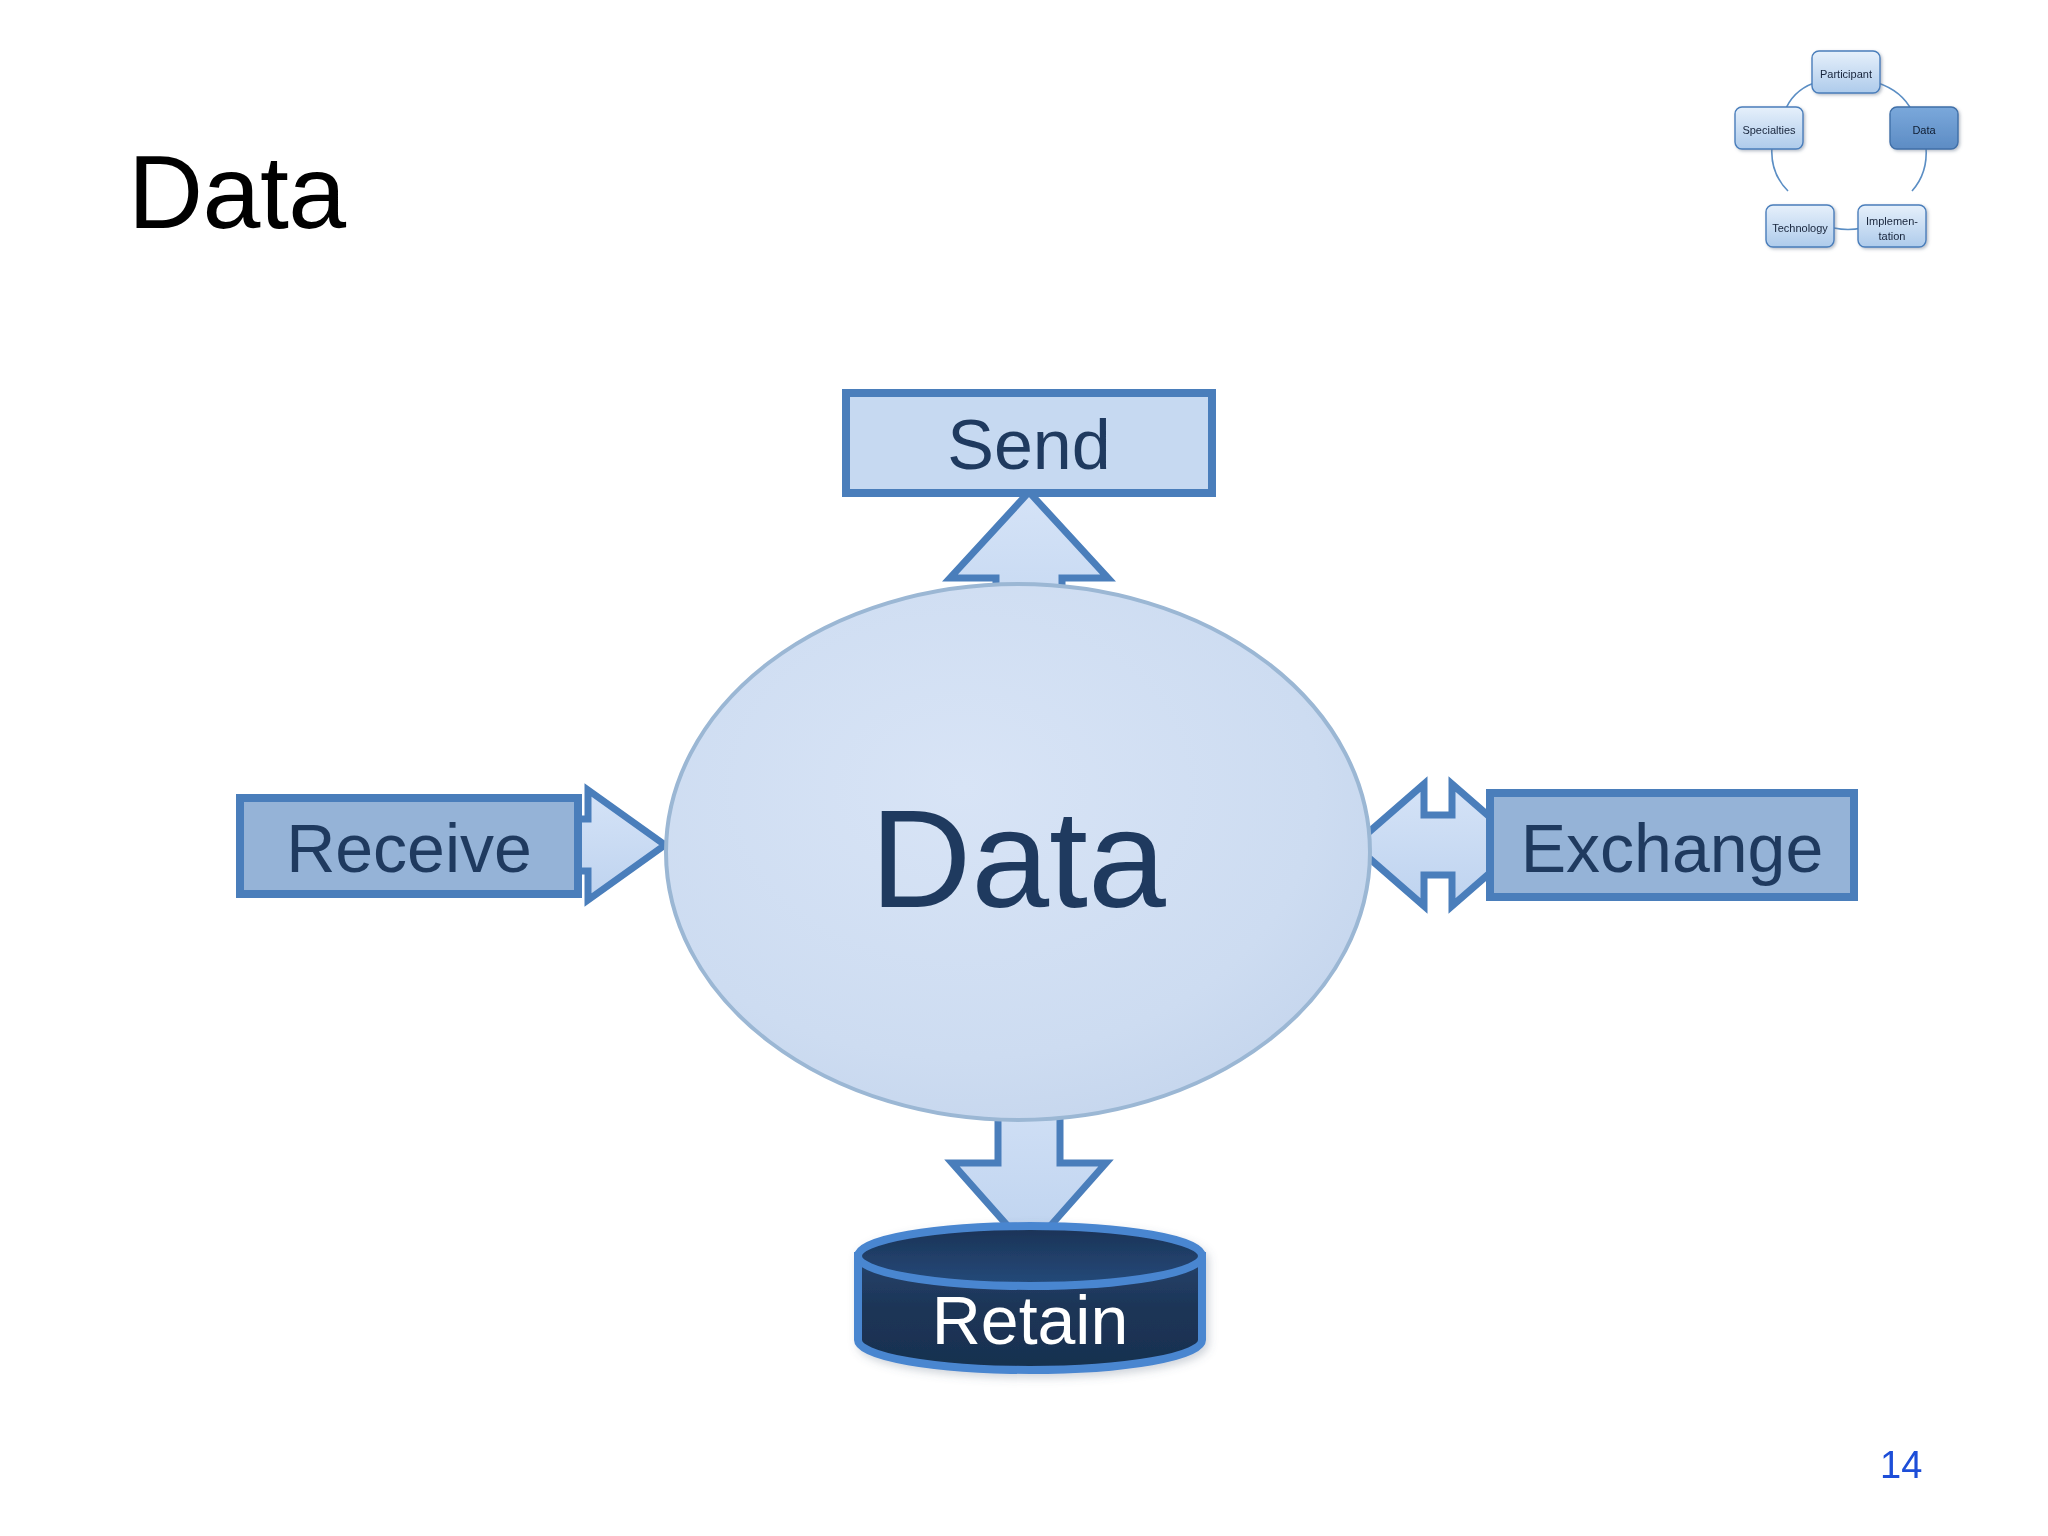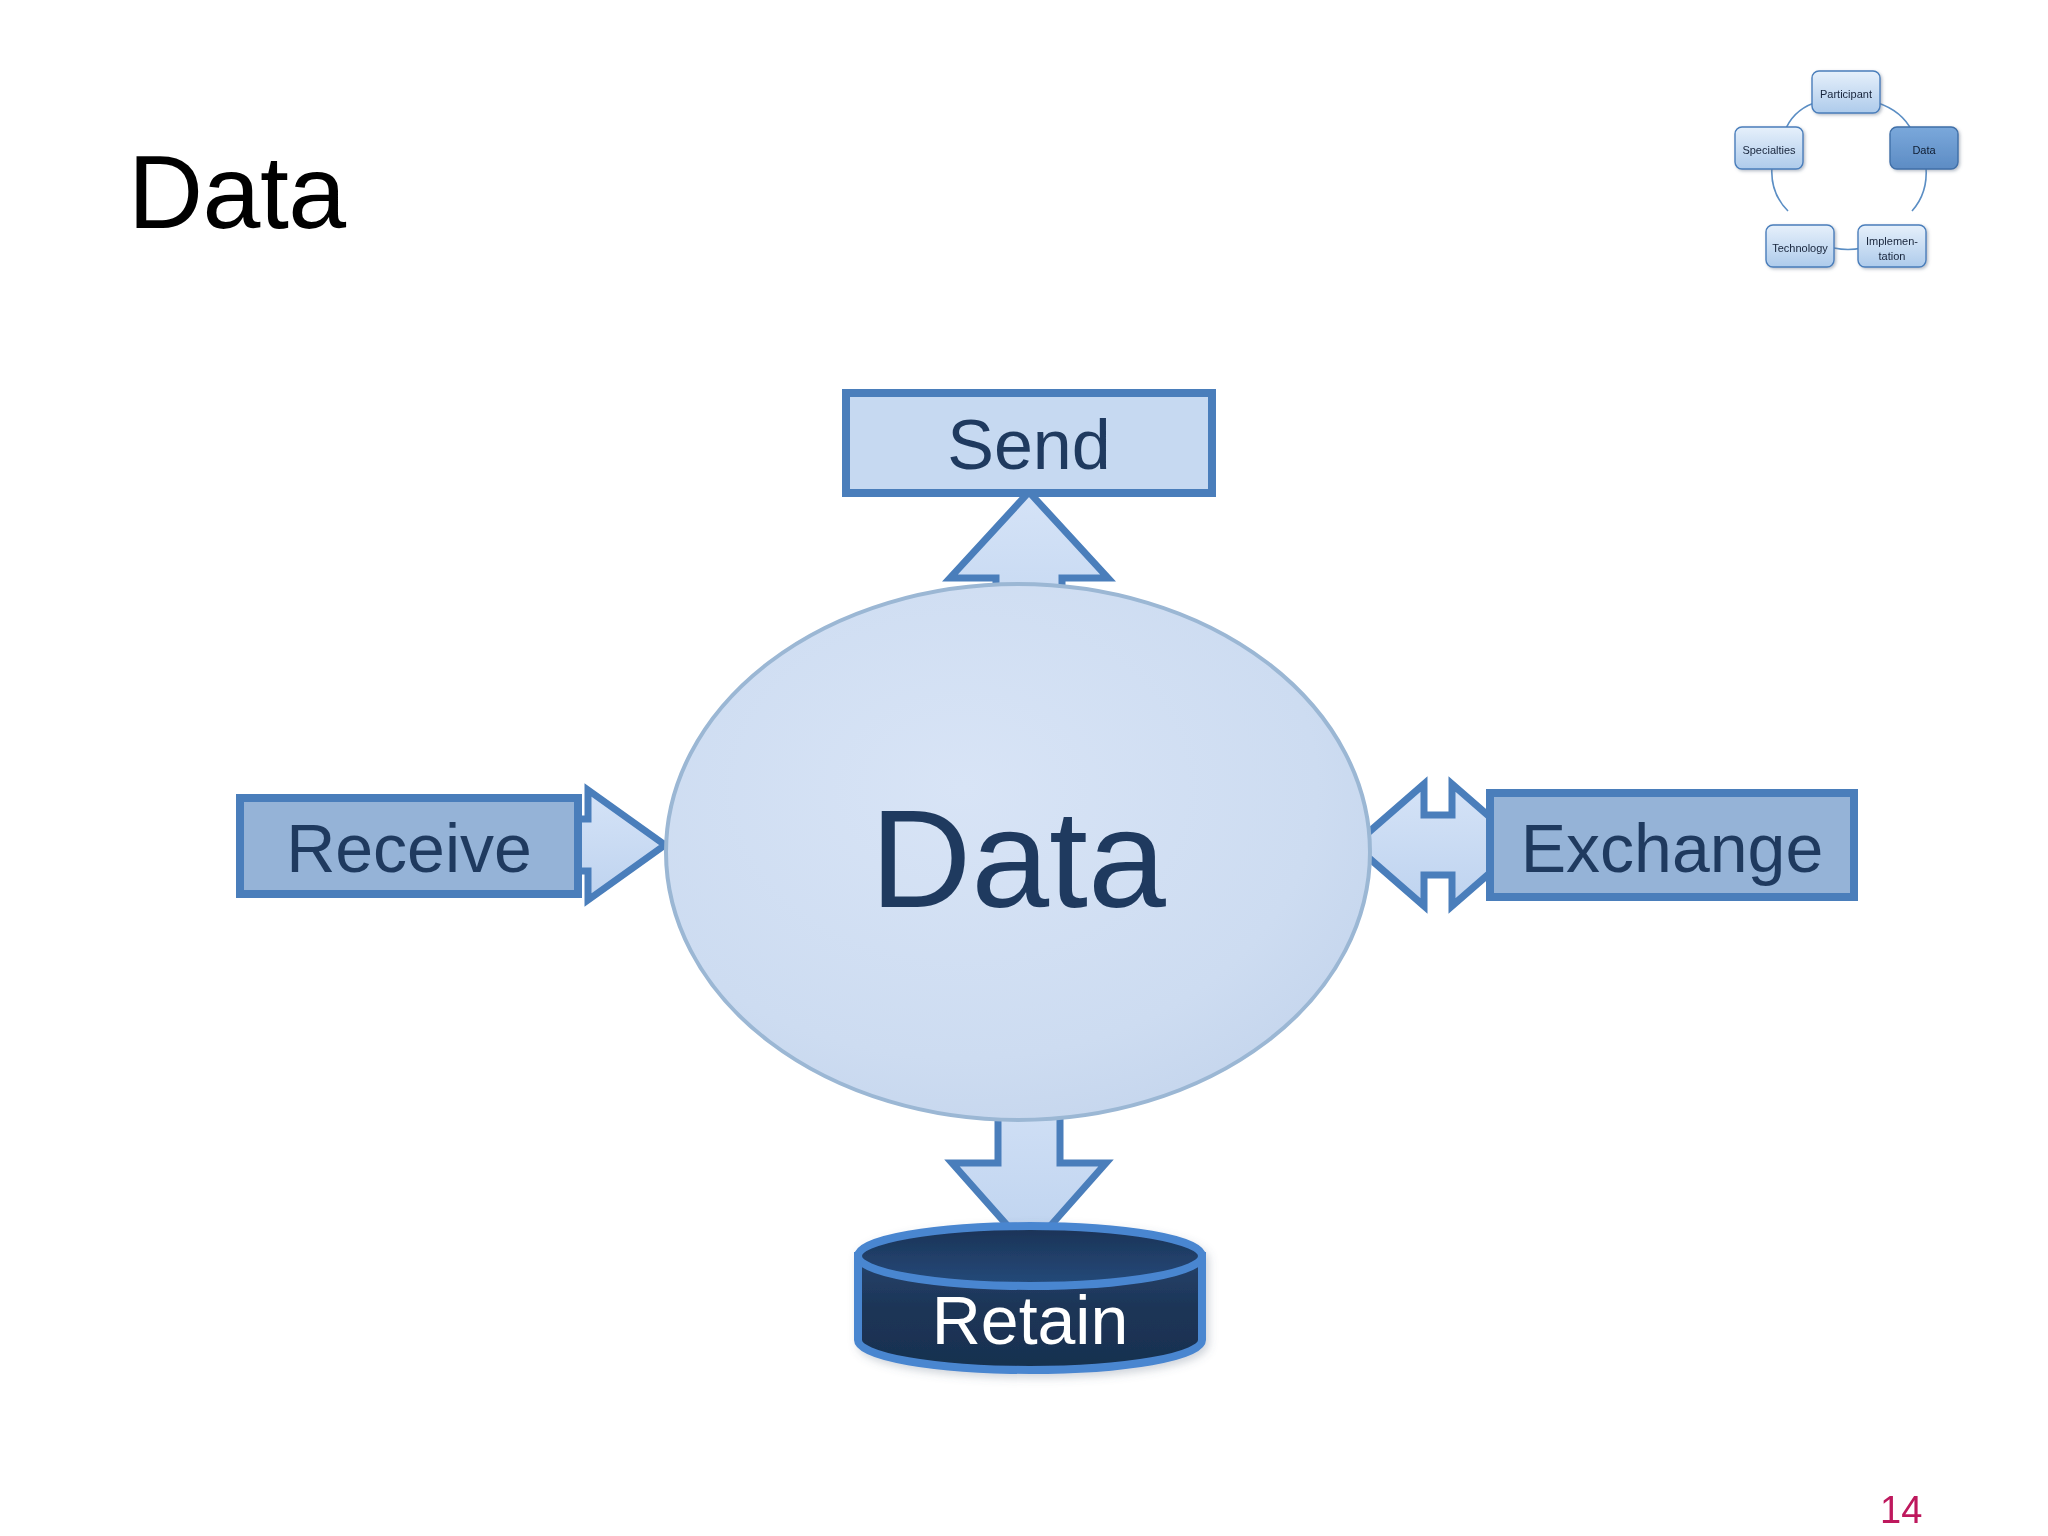--- a/index.html
+++ b/index.html
@@ -42,7 +42,7 @@
   #mini-diagram {
     position: absolute;
     left: 1730px;
-    top: 65px;
+    top: 45px;
     width: 276px;
     height: 232px;
   }

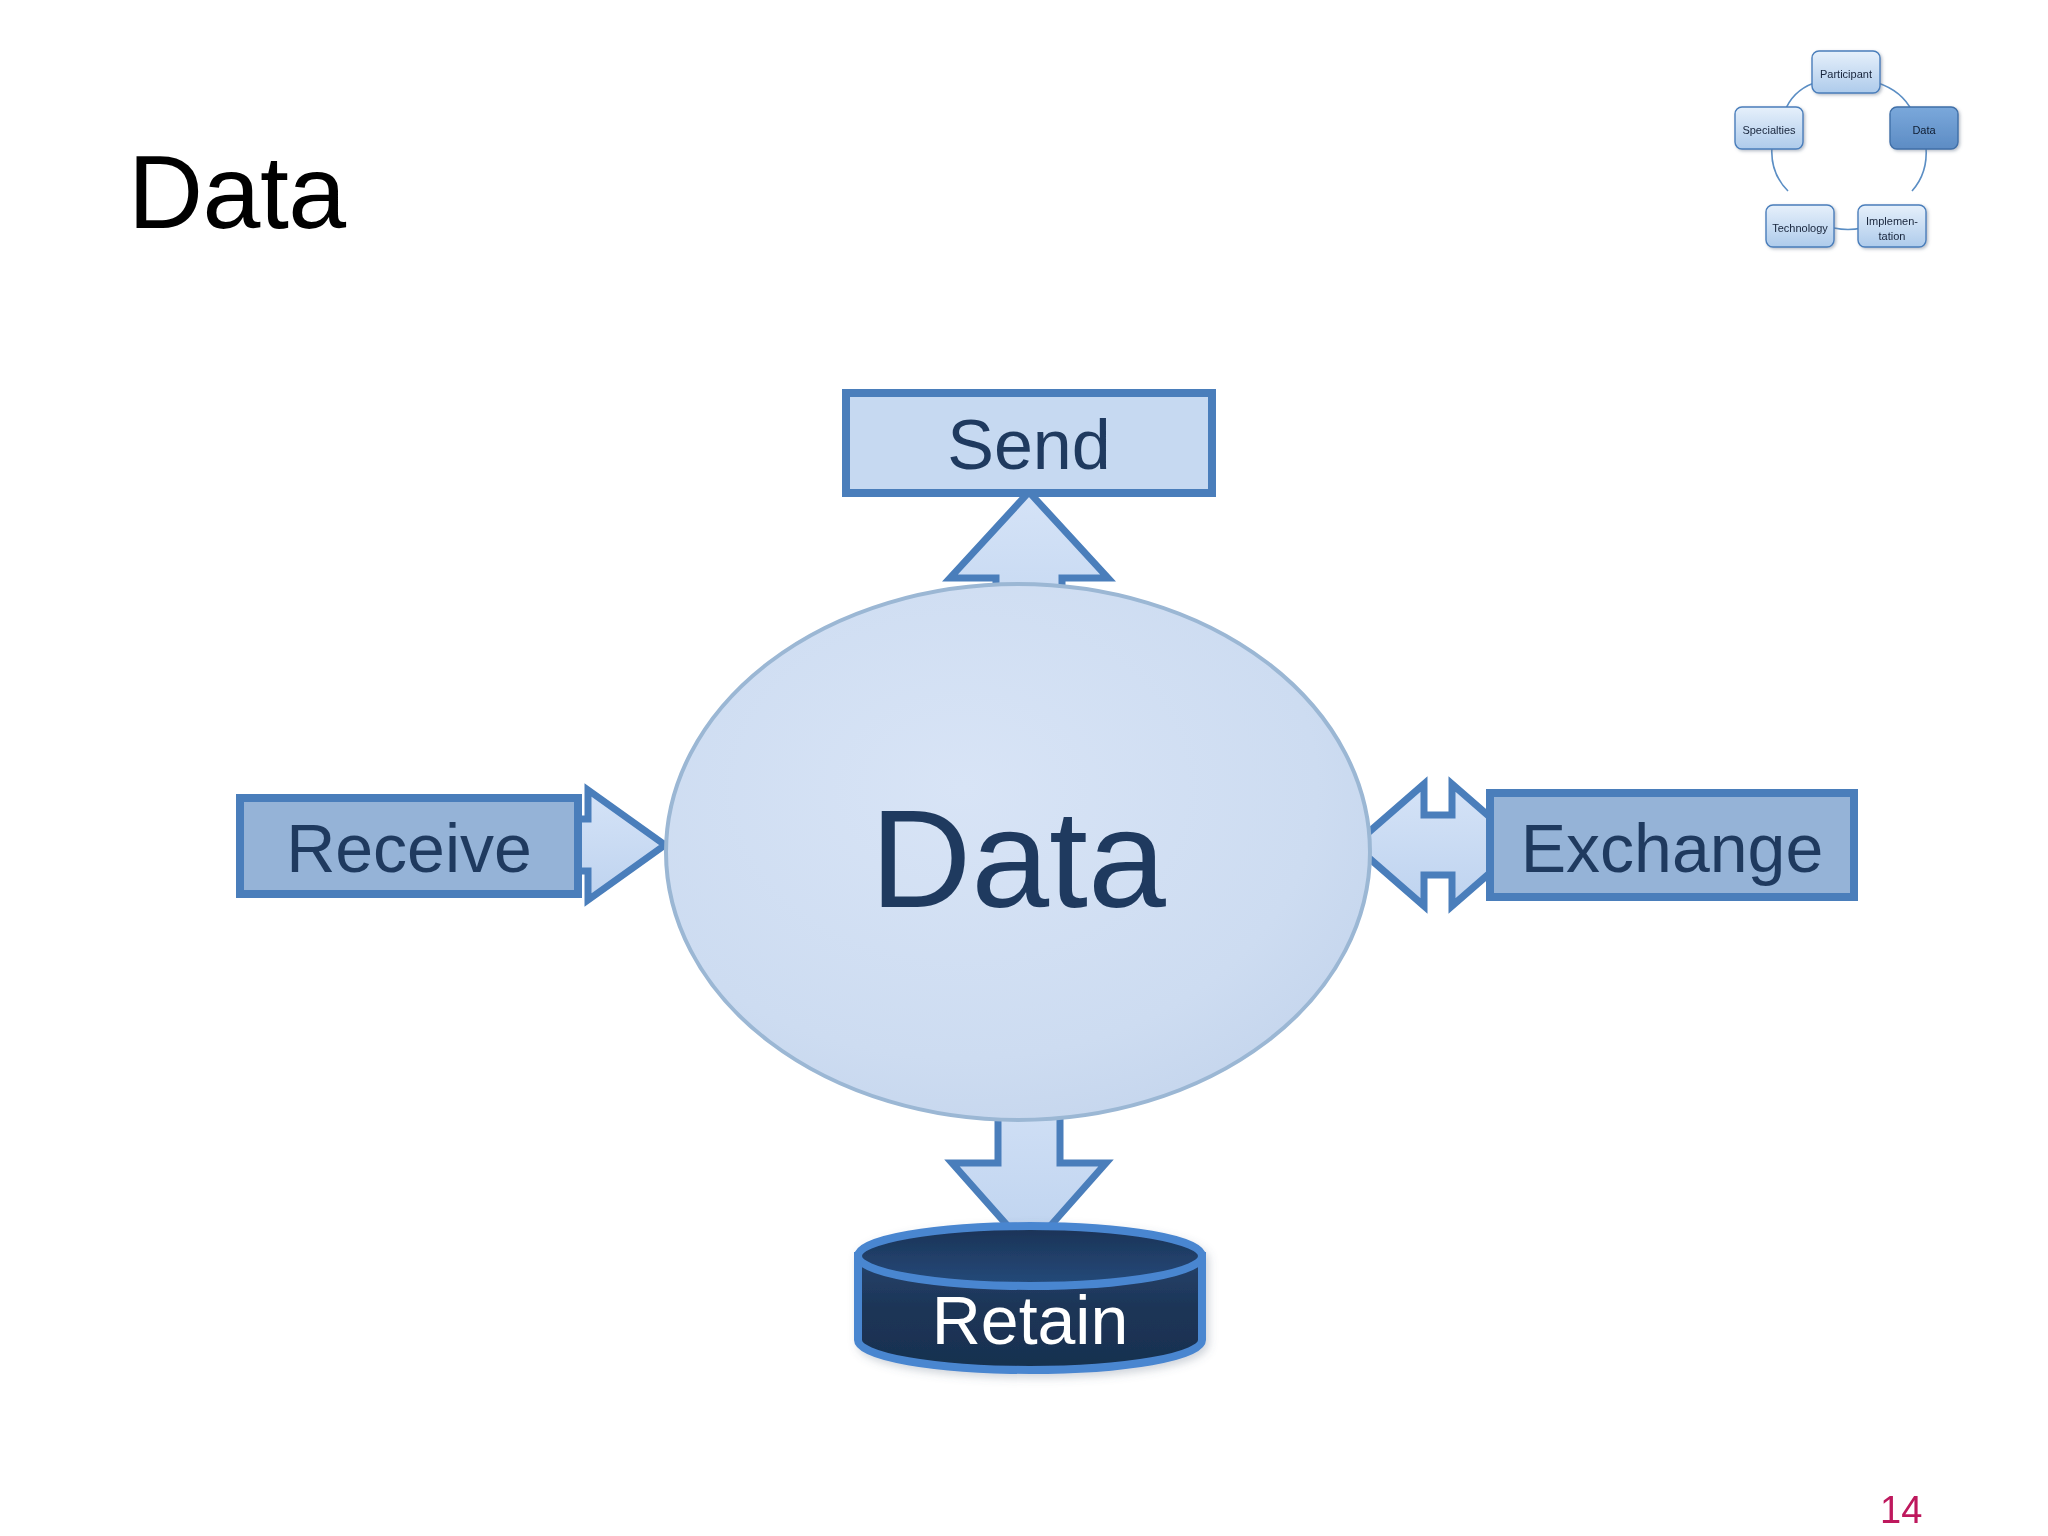--- a/index.html
+++ b/index.html
@@ -89,9 +89,8 @@
     width: 90px;
     text-align: left;
     font-size: 38px;
-    color: #be185d;
-    font-family: "Liberation Sans", sans-serif;
-    margin-top: 45px;
+    color: #1d4ed8;
+    font-family: "Liberation Sans", sans-serif;
   }
 </style>
 </head>

